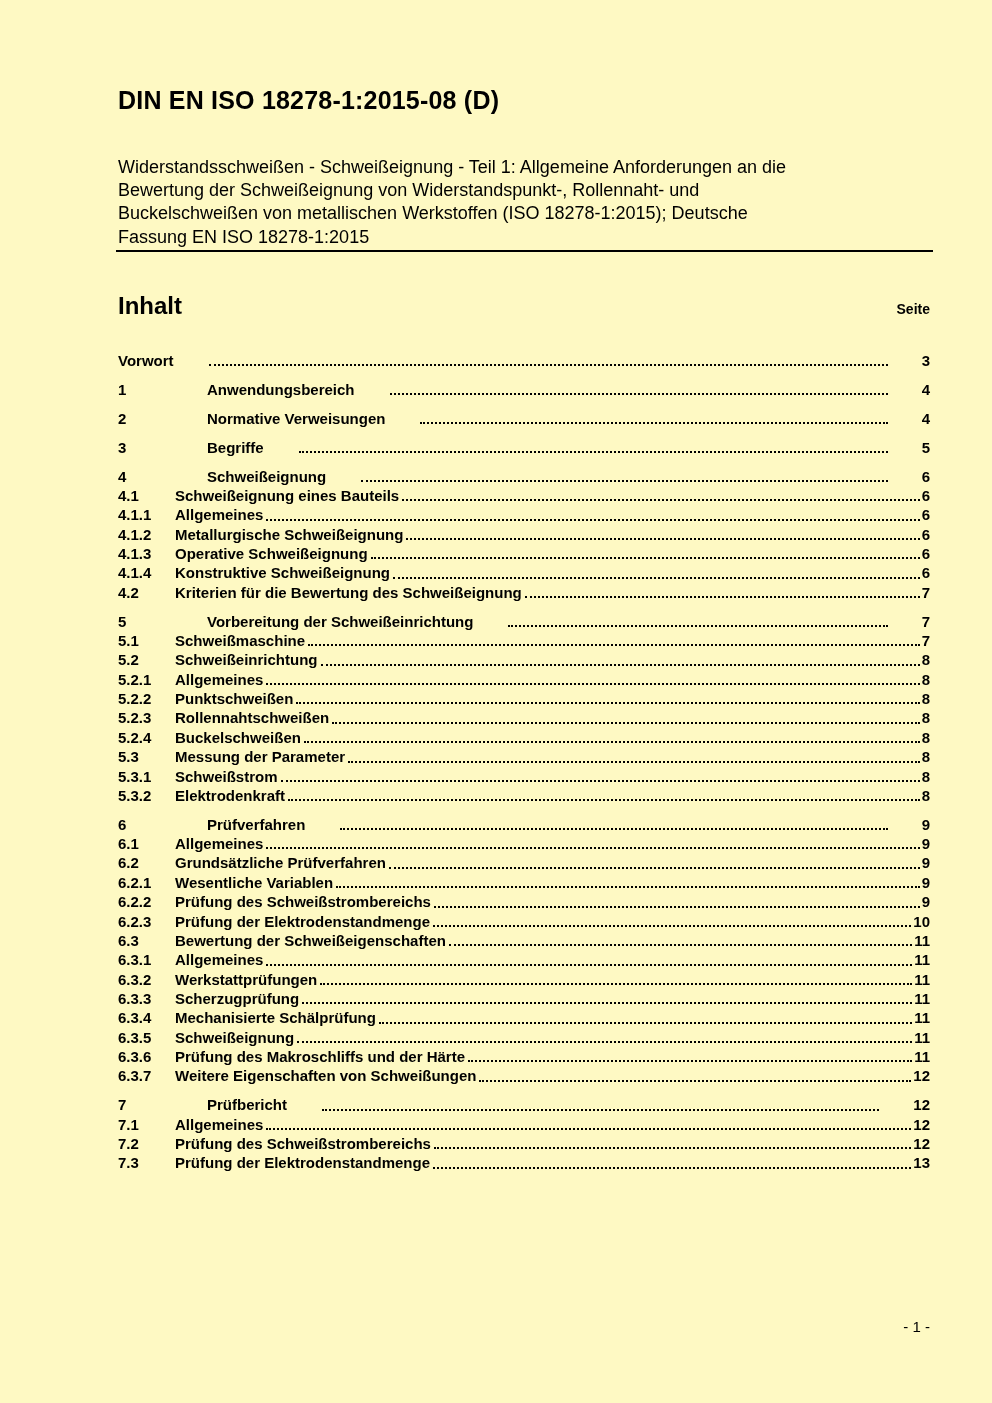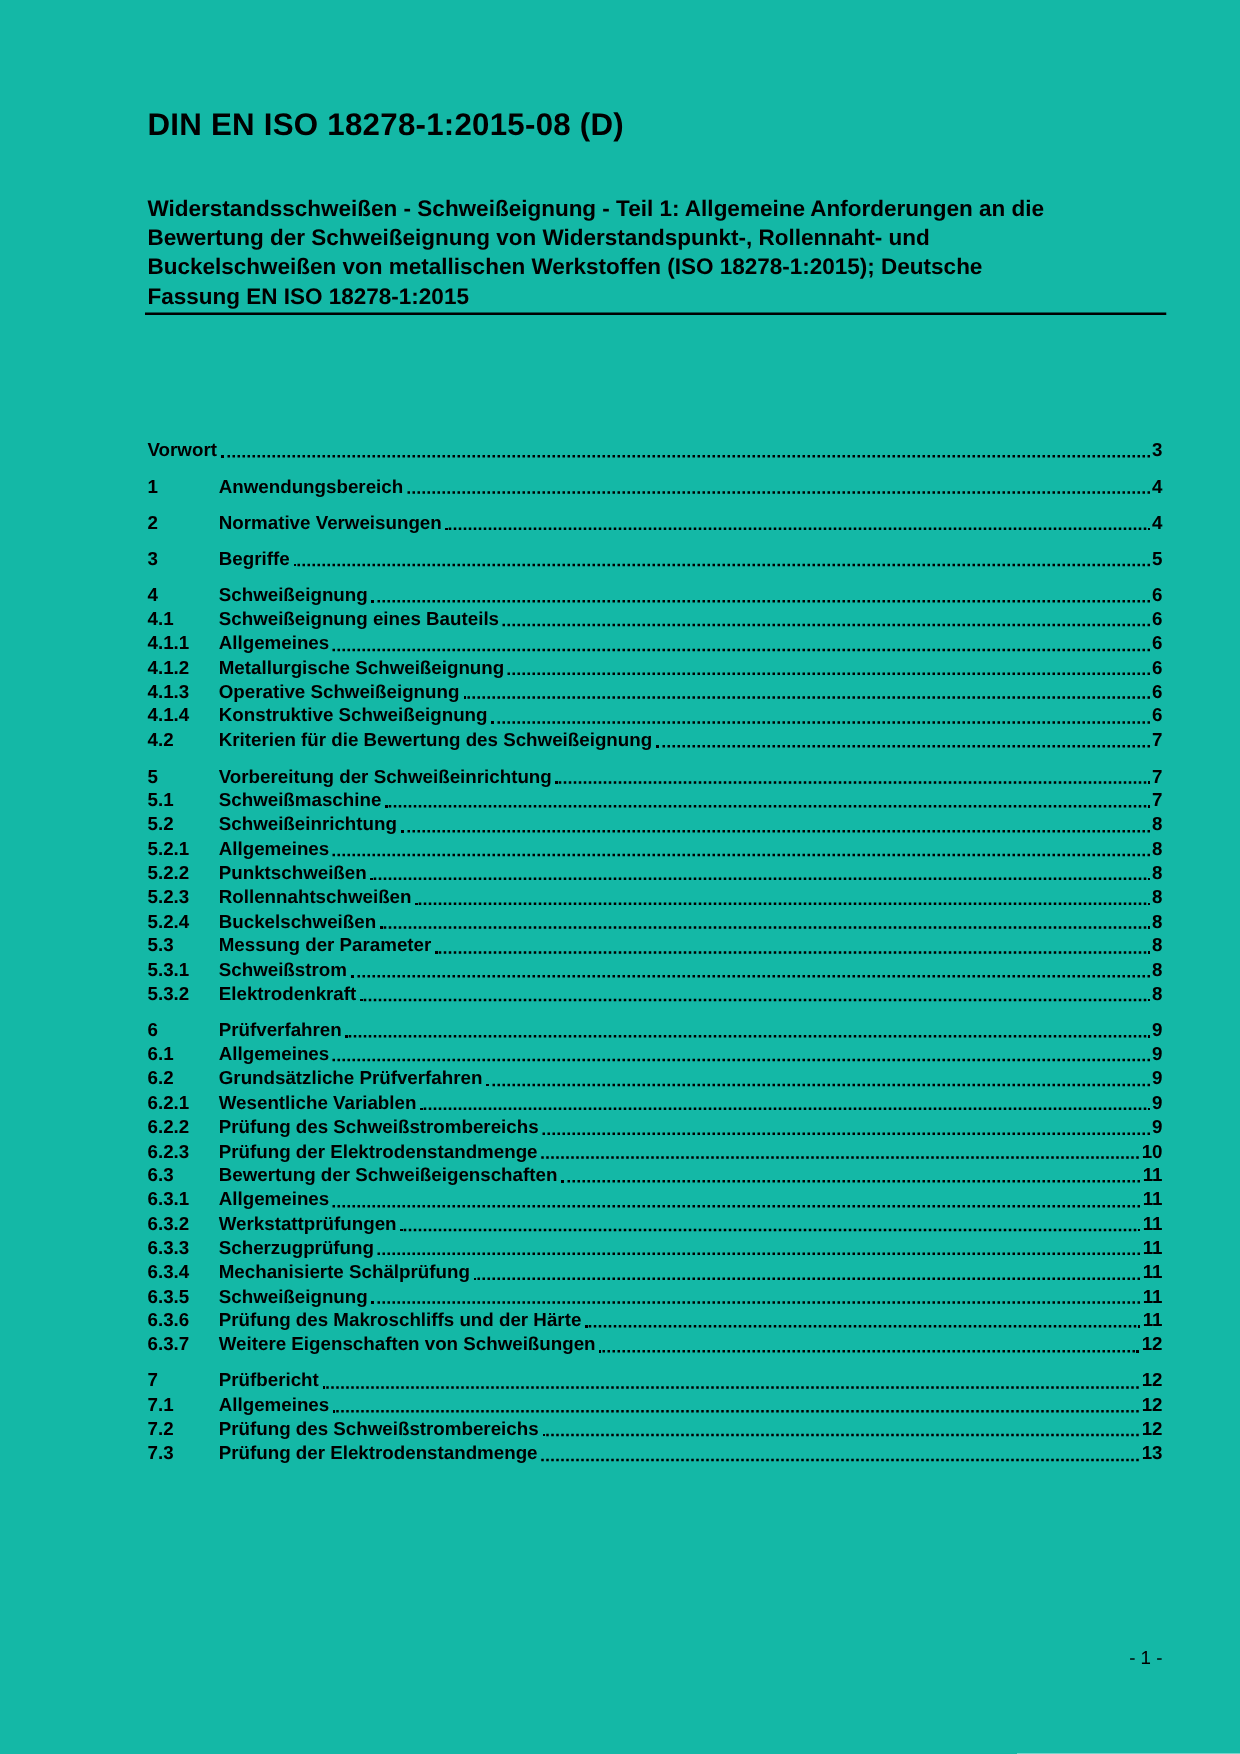--- a/index.html
+++ b/index.html
@@ -15,7 +15,7 @@
     position: relative;
     width: 992px;
     height: 1403px;
-    background: #14b8a6;
+    background: #fef9c3;
     overflow: hidden;
   }
   .doc-title {

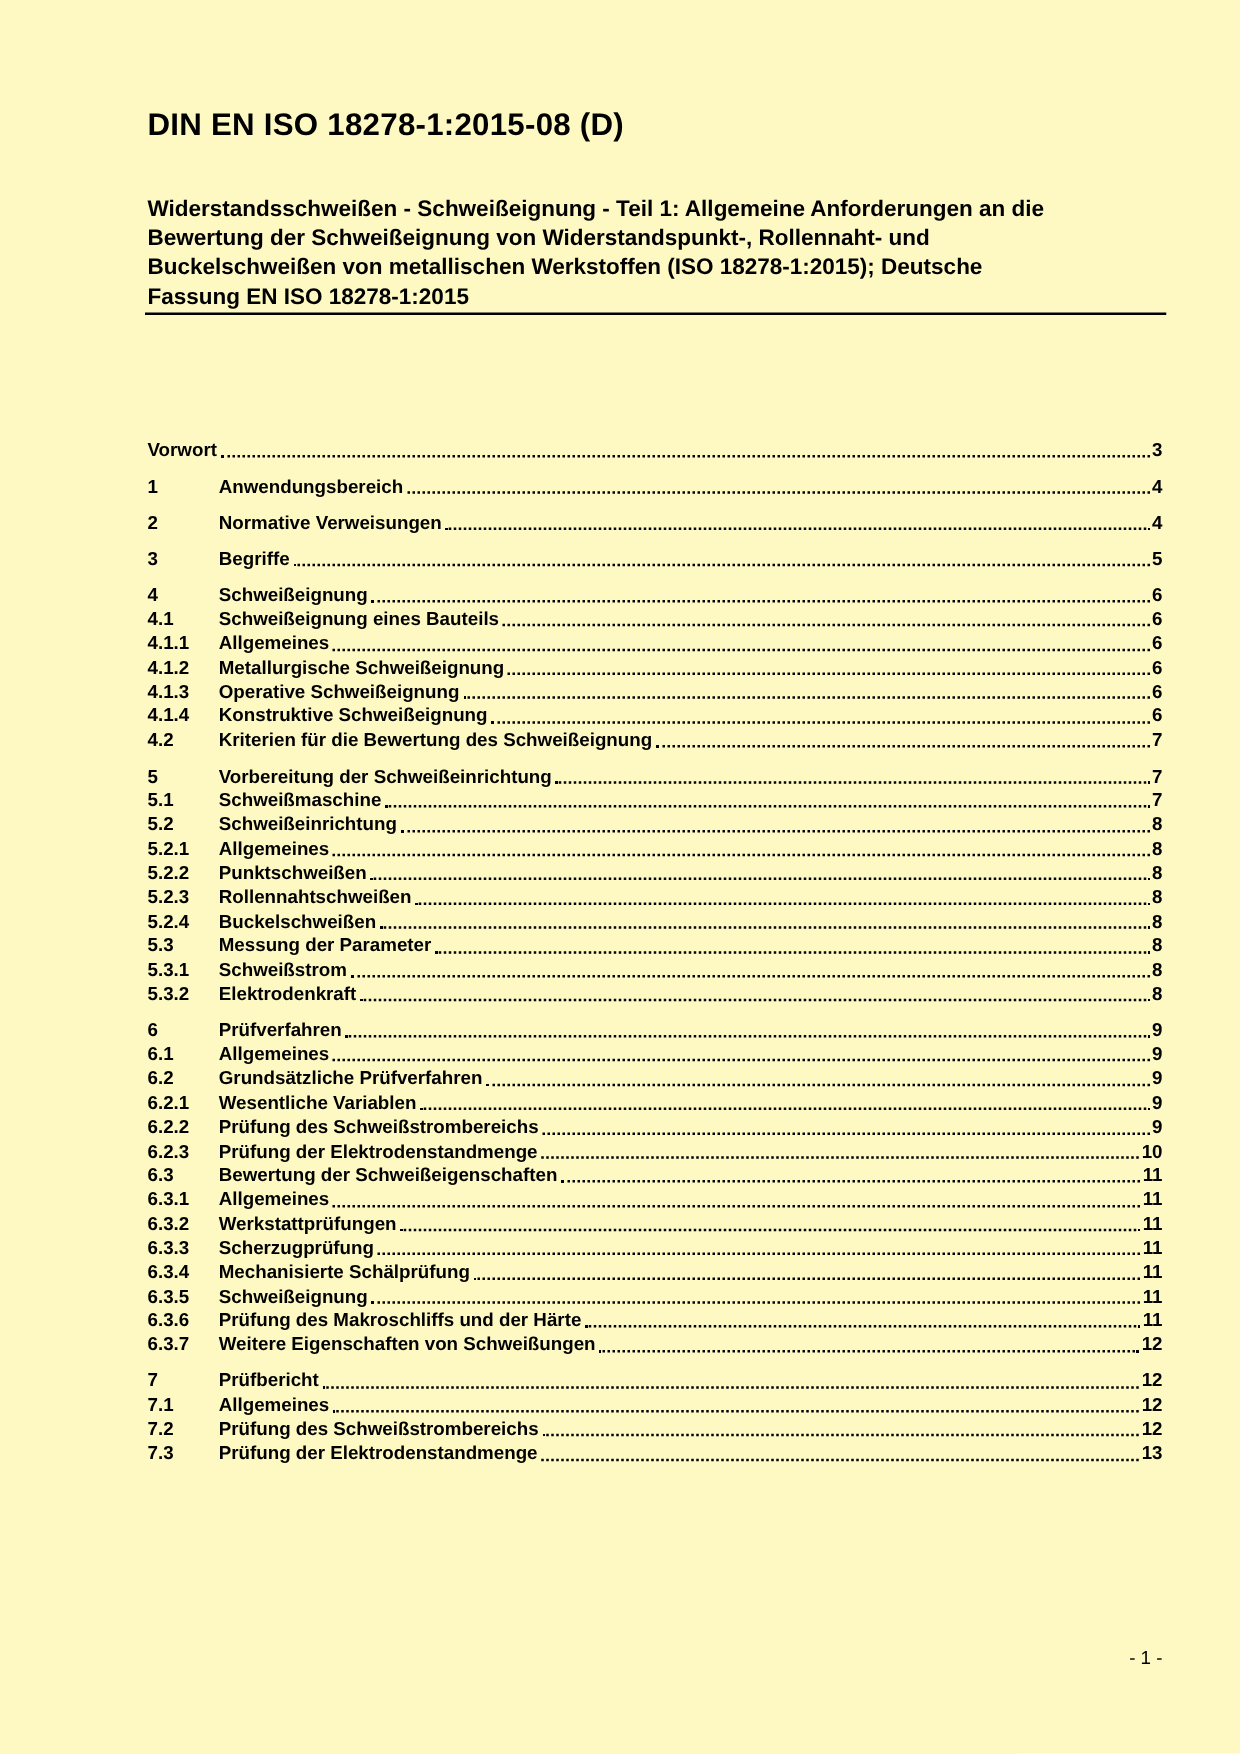--- a/index.html
+++ b/index.html
@@ -34,7 +34,7 @@
     left: 118px;
     right: 40px;
     font-size: 18px;
-    font-weight: bold;
+    font-weight: normal;
     line-height: 23.2px;
   }
   .subtitle-line {

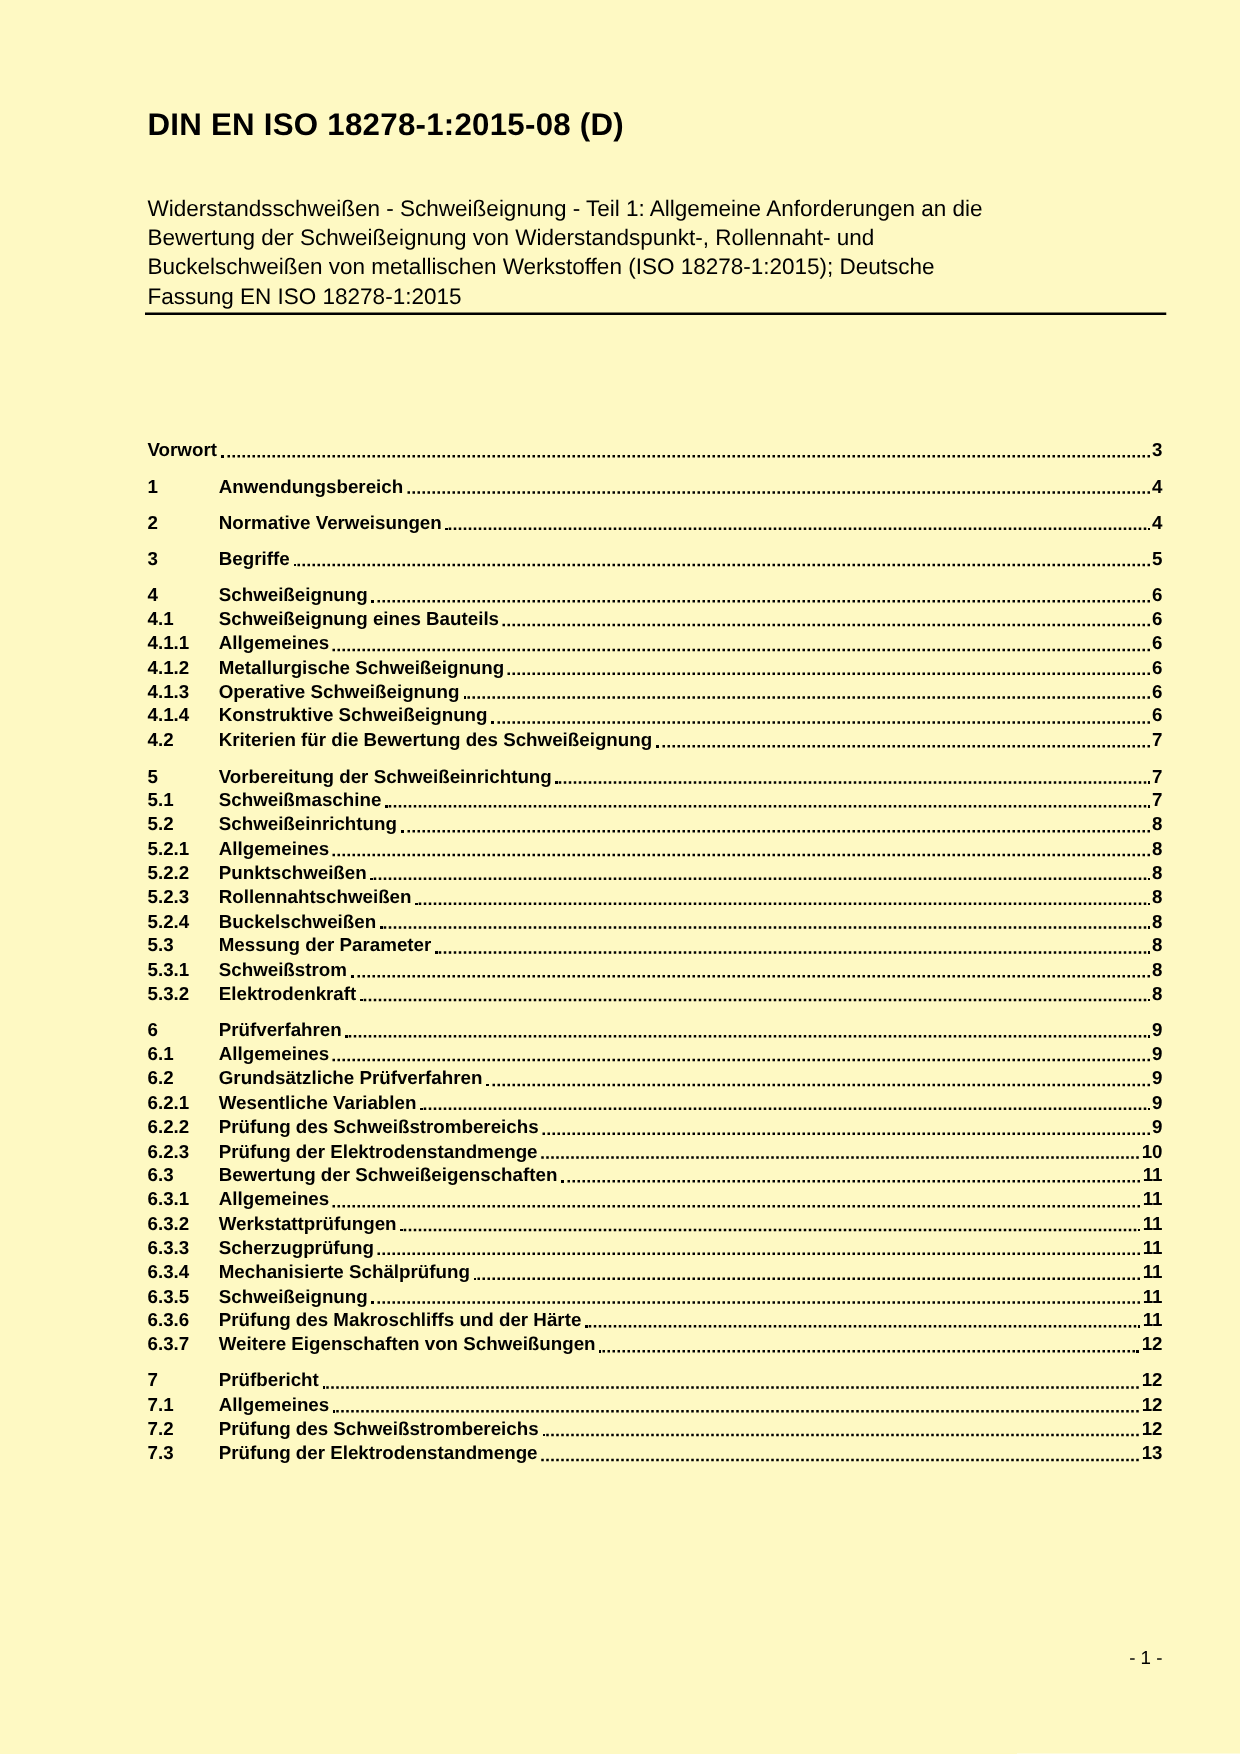--- a/index.html
+++ b/index.html
@@ -133,6 +133,10 @@
 
   <div class="rule"></div>
 
+  <div class="toc-header">
+    <span class="toc-heading">Inhalt</span>
+    <span class="toc-page-col">Seite</span>
+  </div>
 
   <div class="toc" id="toc">
       <div class="toc-row group-start no-num">

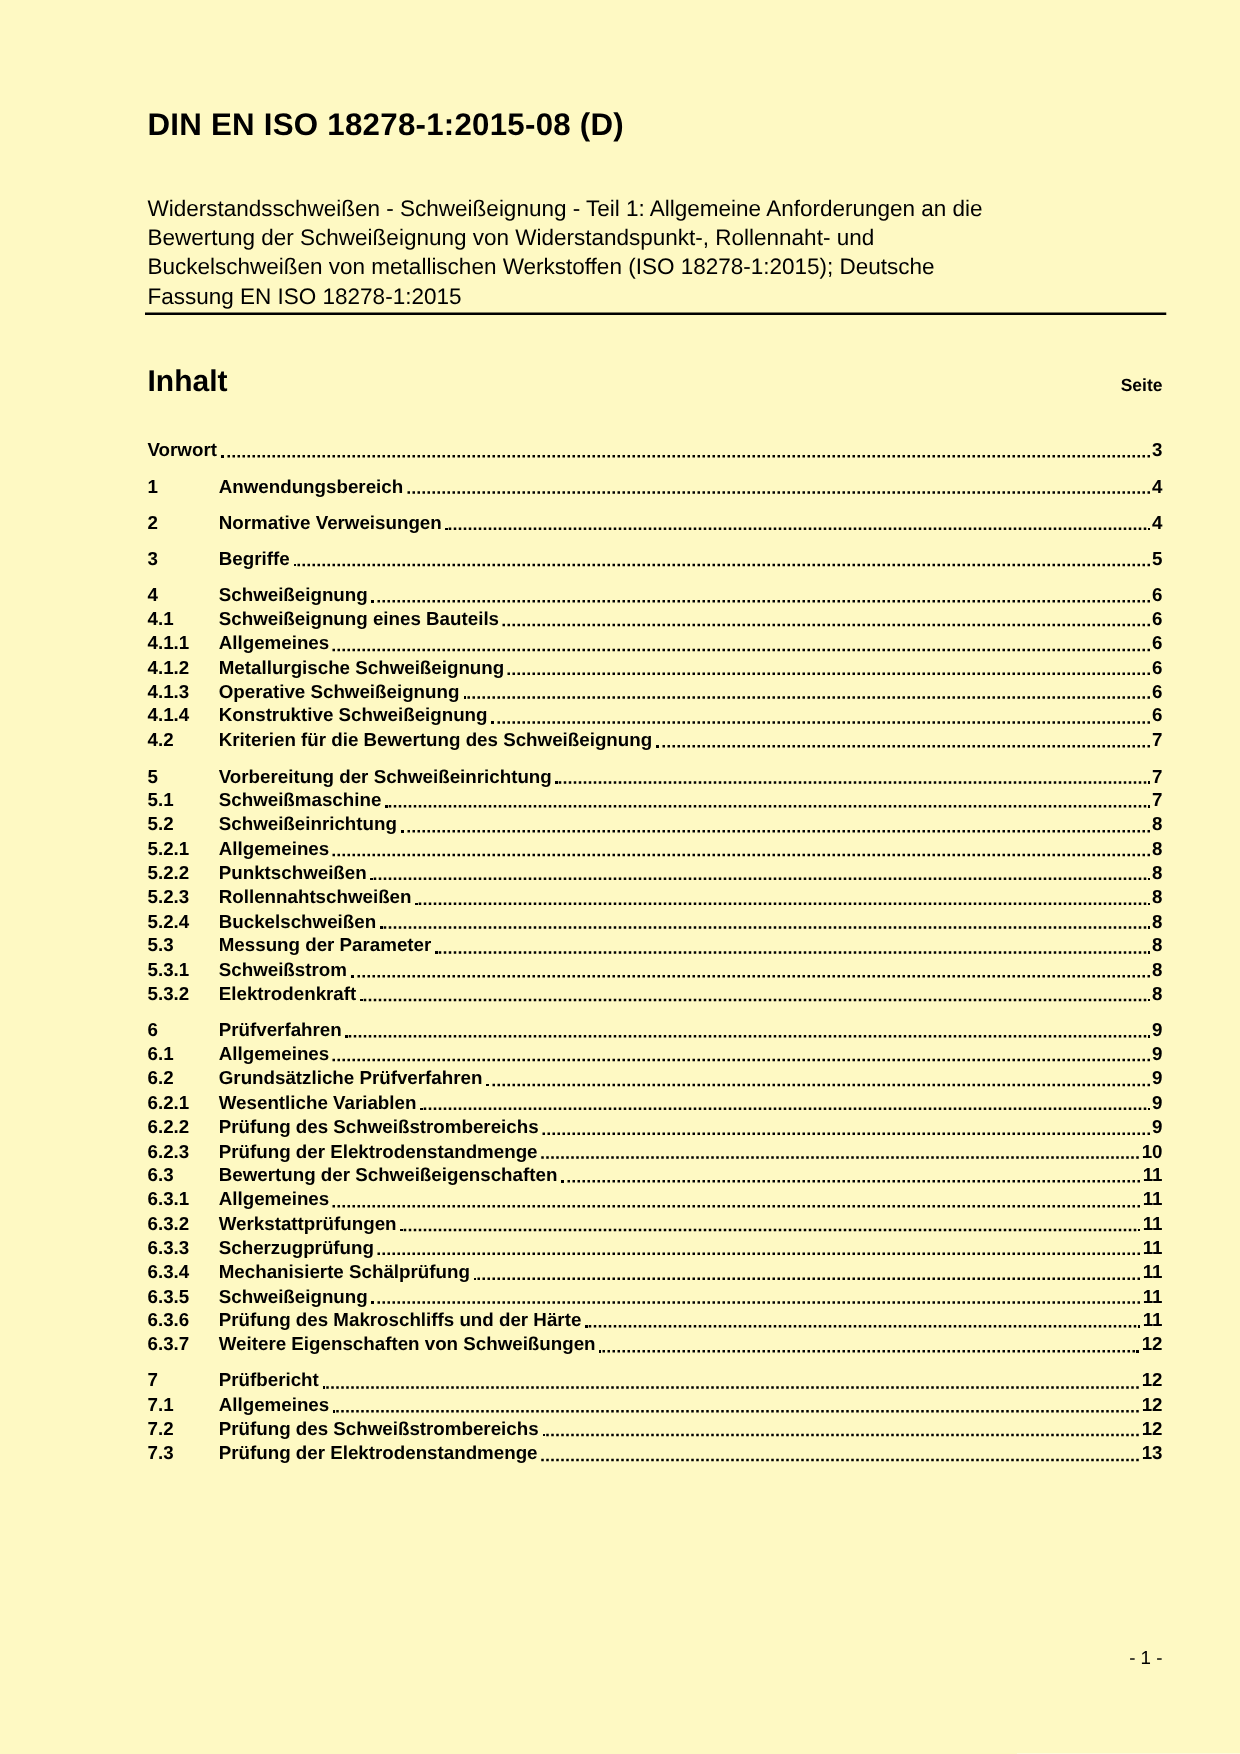--- a/index.html
+++ b/index.html
@@ -81,6 +81,7 @@
   }
   .toc-row.group-start {
     margin-top: 9.6px;
+    gap: 32px;
   }
   .toc-row.group-start:first-child {
     margin-top: 0;

